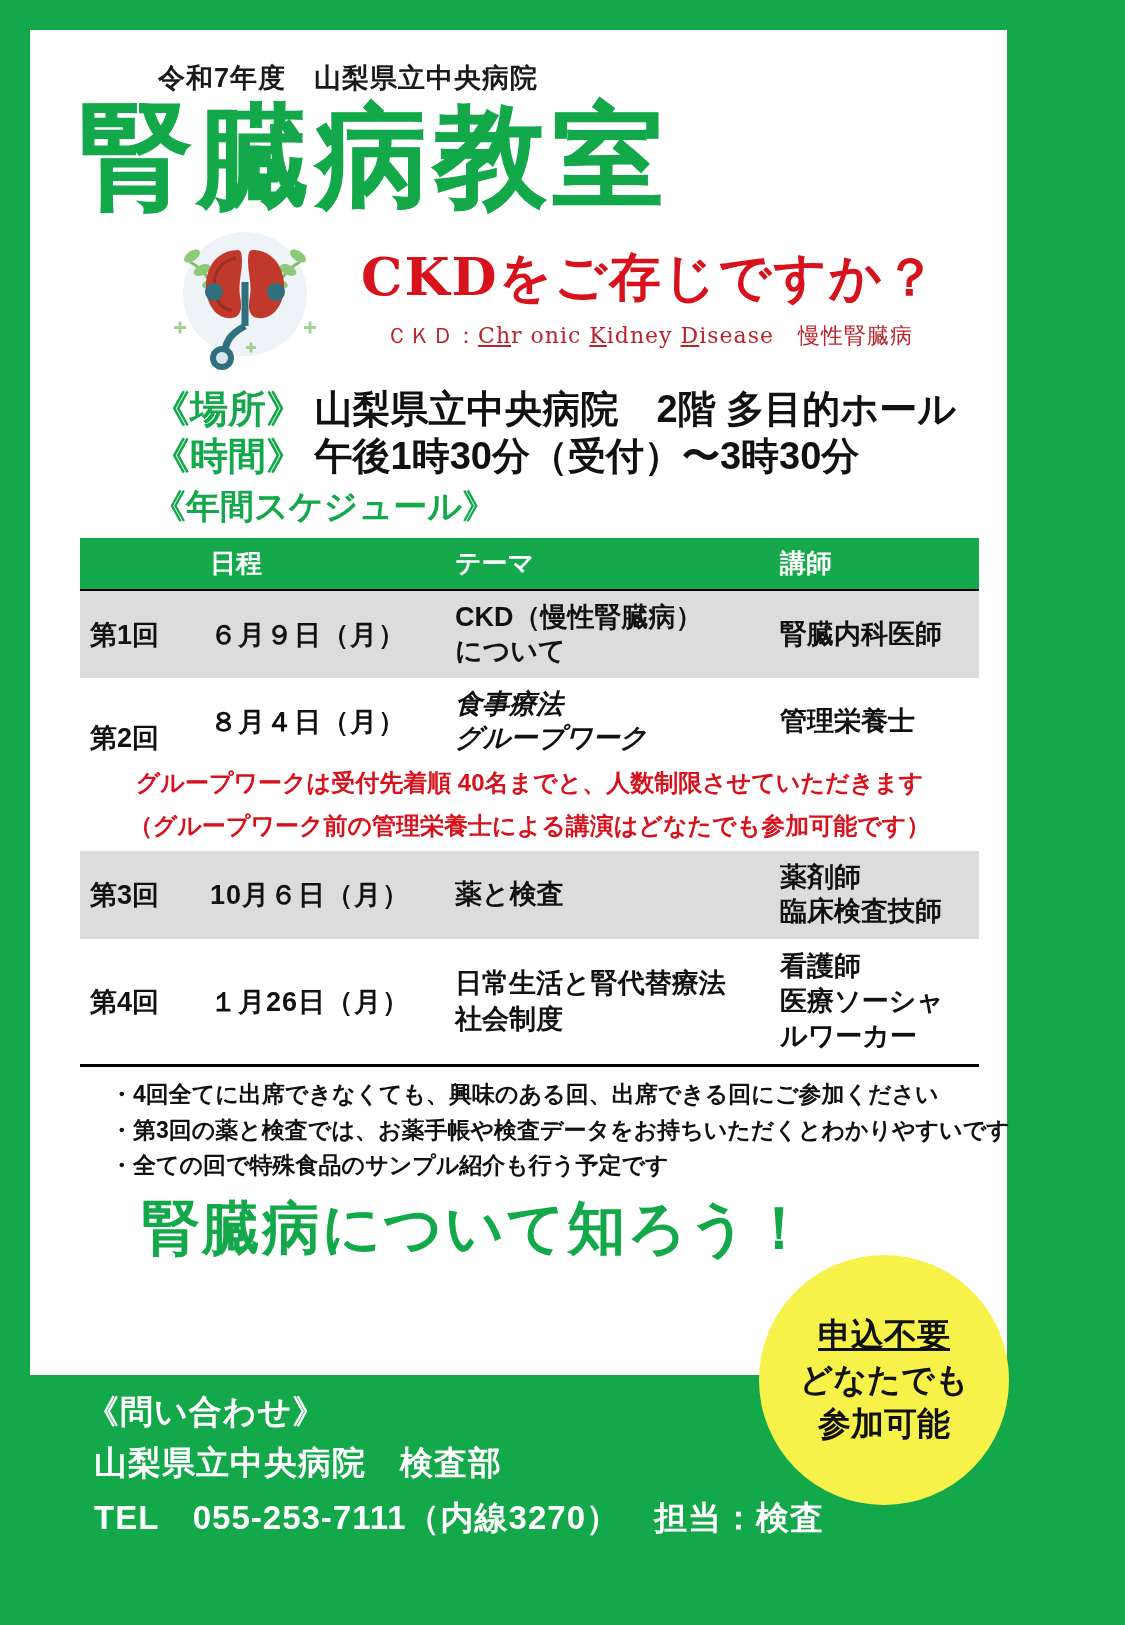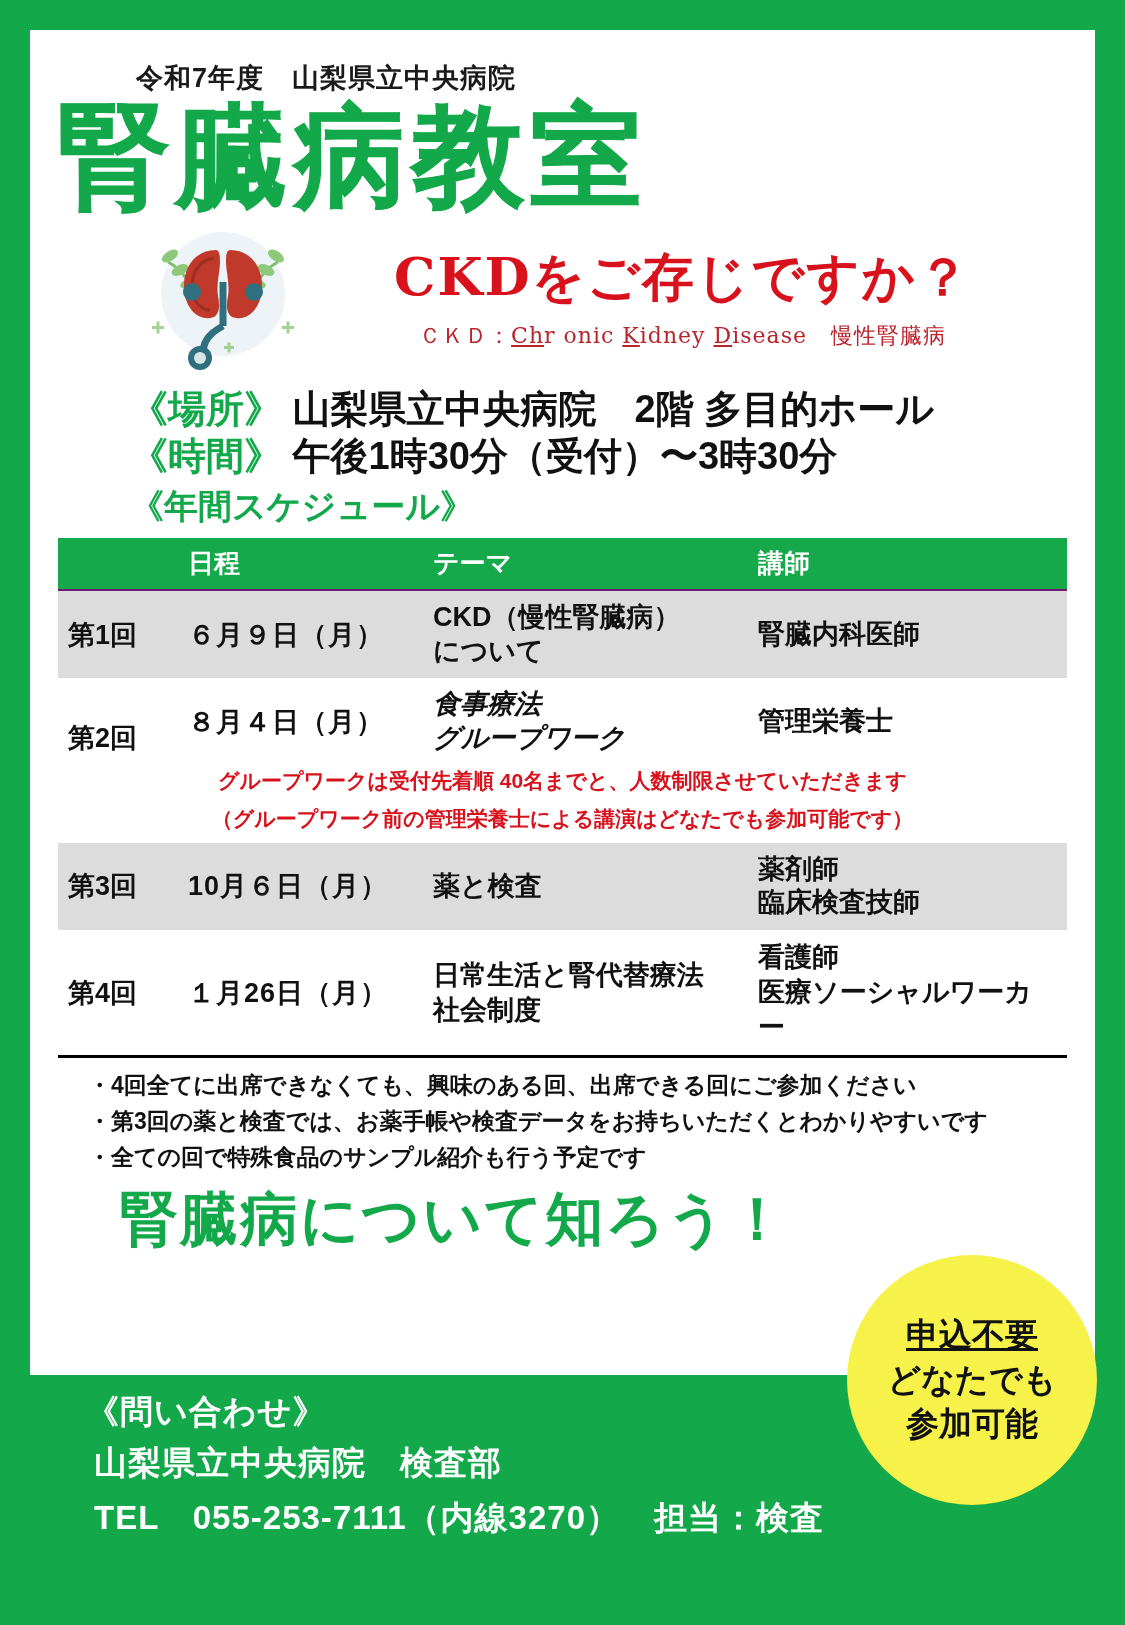--- a/index.html
+++ b/index.html
@@ -16,9 +16,10 @@
     position: absolute;
     left: 30px;
     top: 30px;
-    width: 1065px;
+    width: 977px;
     height: 1345px;
     background: #ffffff;
+    padding-left: 22px;
   }
   .inner {
     position: relative;

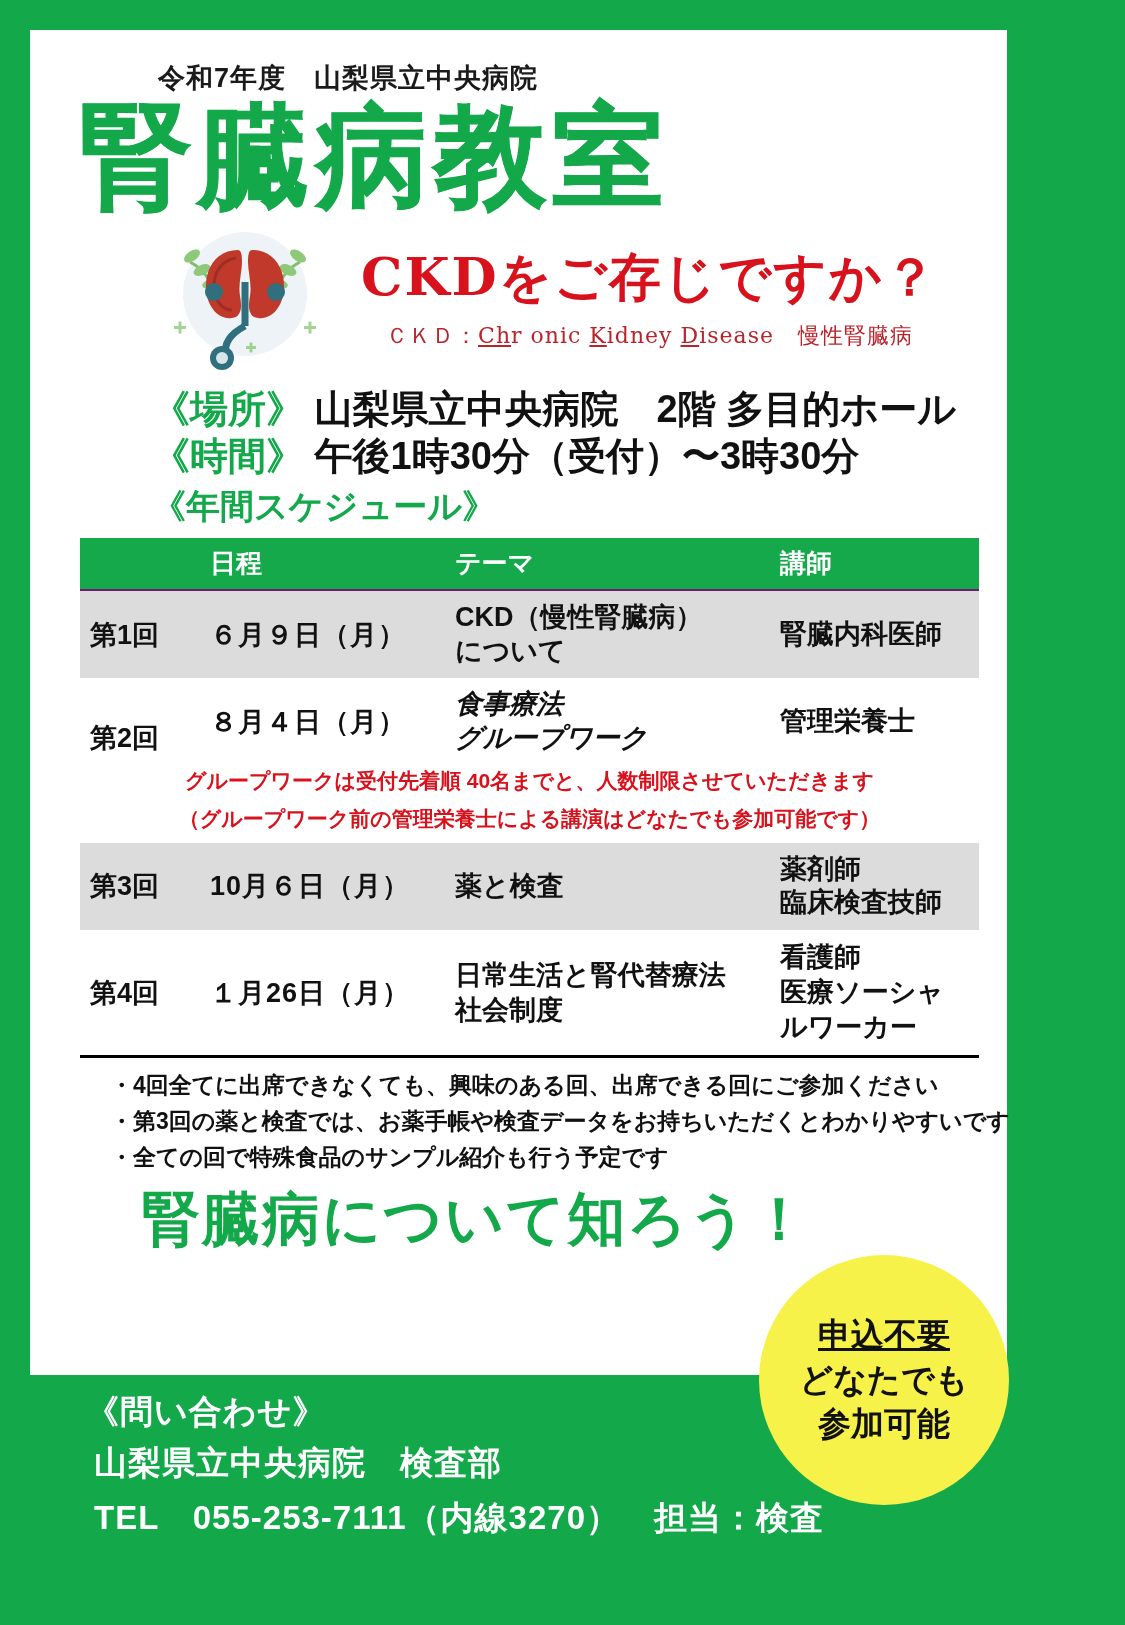--- a/index.html
+++ b/index.html
@@ -142,7 +142,7 @@
     padding: 0 6px 8px 6px;
   }
   .botline td { border-bottom: 3px solid #000; }
-  .hdrline th { border-bottom: 2px solid #701a75; }
+  .hdrline th { border-bottom: 2px solid #000000; }
 
   
   .bullets {

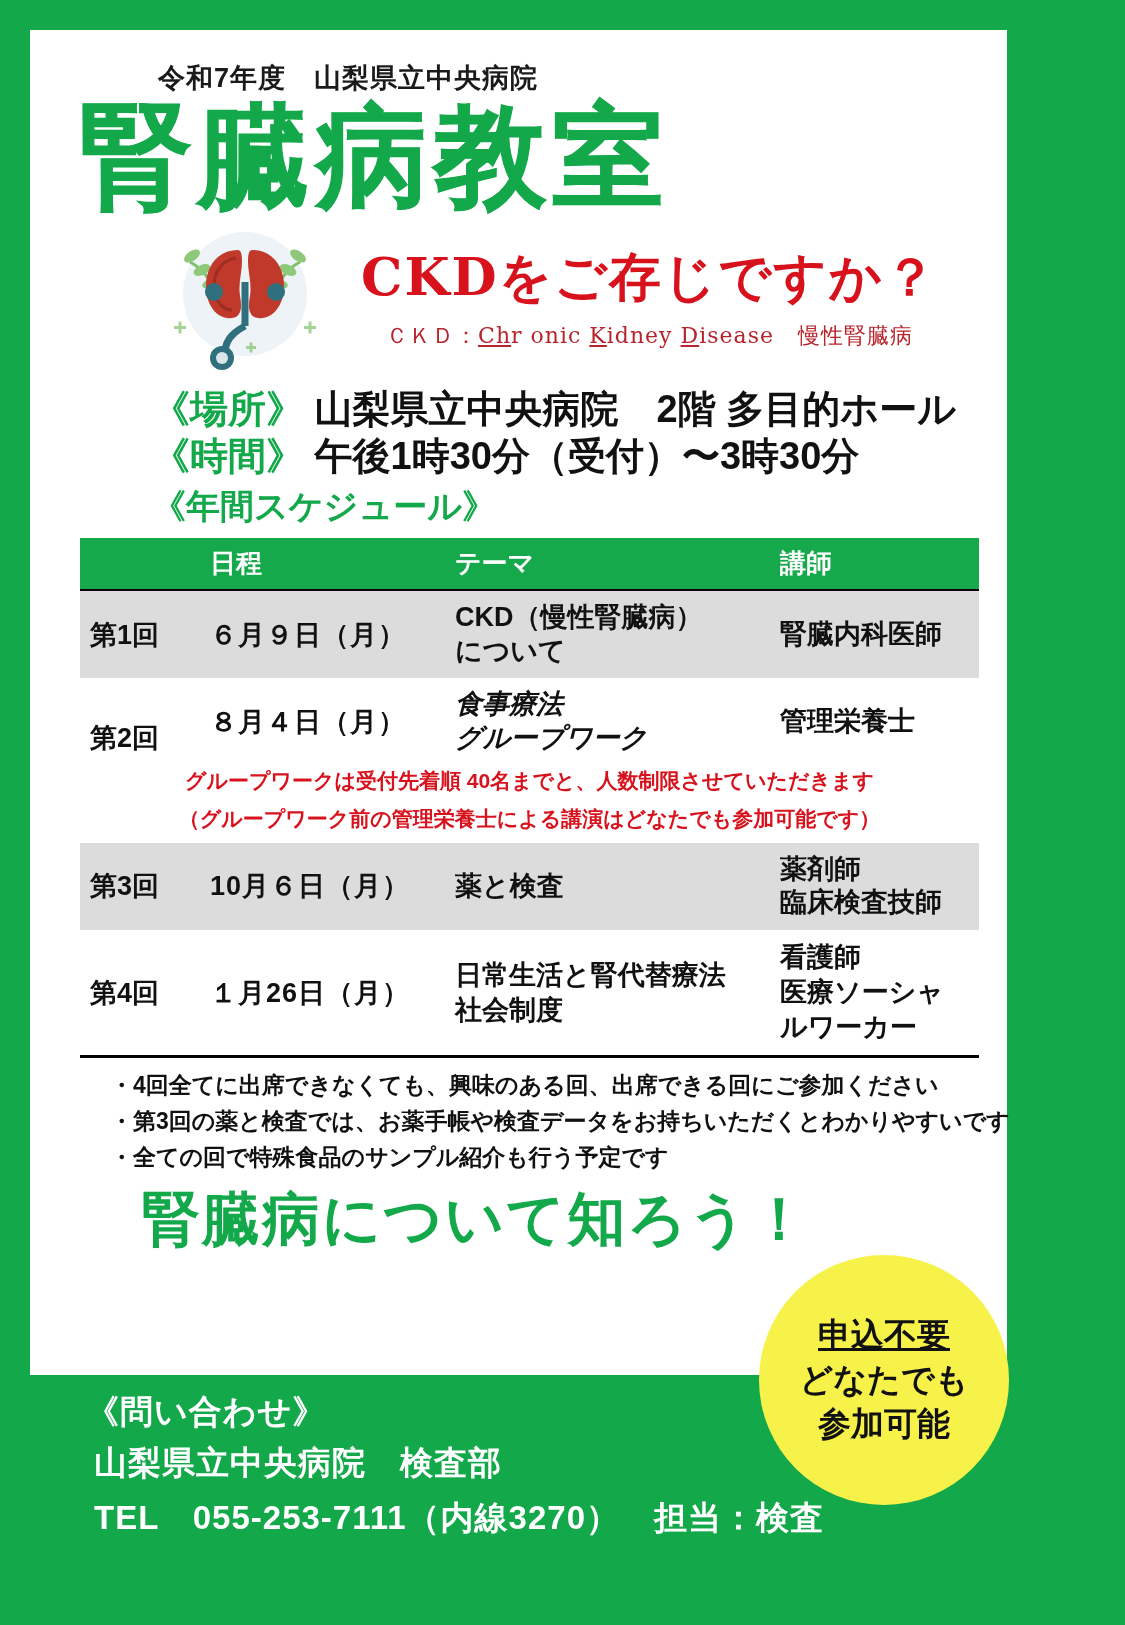--- a/index.html
+++ b/index.html
@@ -135,7 +135,7 @@
   .theme-narrow { font-size: 24px; line-height: 1.3; }
   .note-red {
     color: #d8121c;
-    font-size: 21px;
+    font-size: 24px;
     font-weight: bold;
     line-height: 1.45;
     text-align: center;

